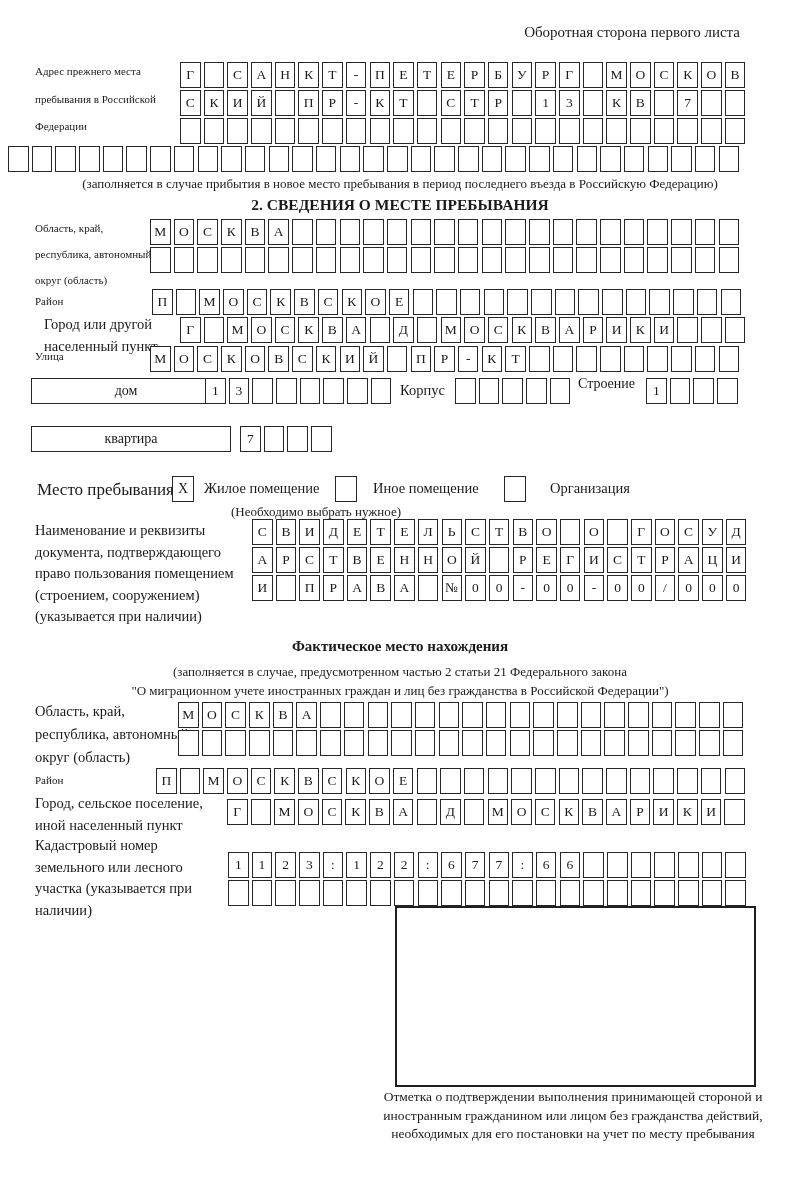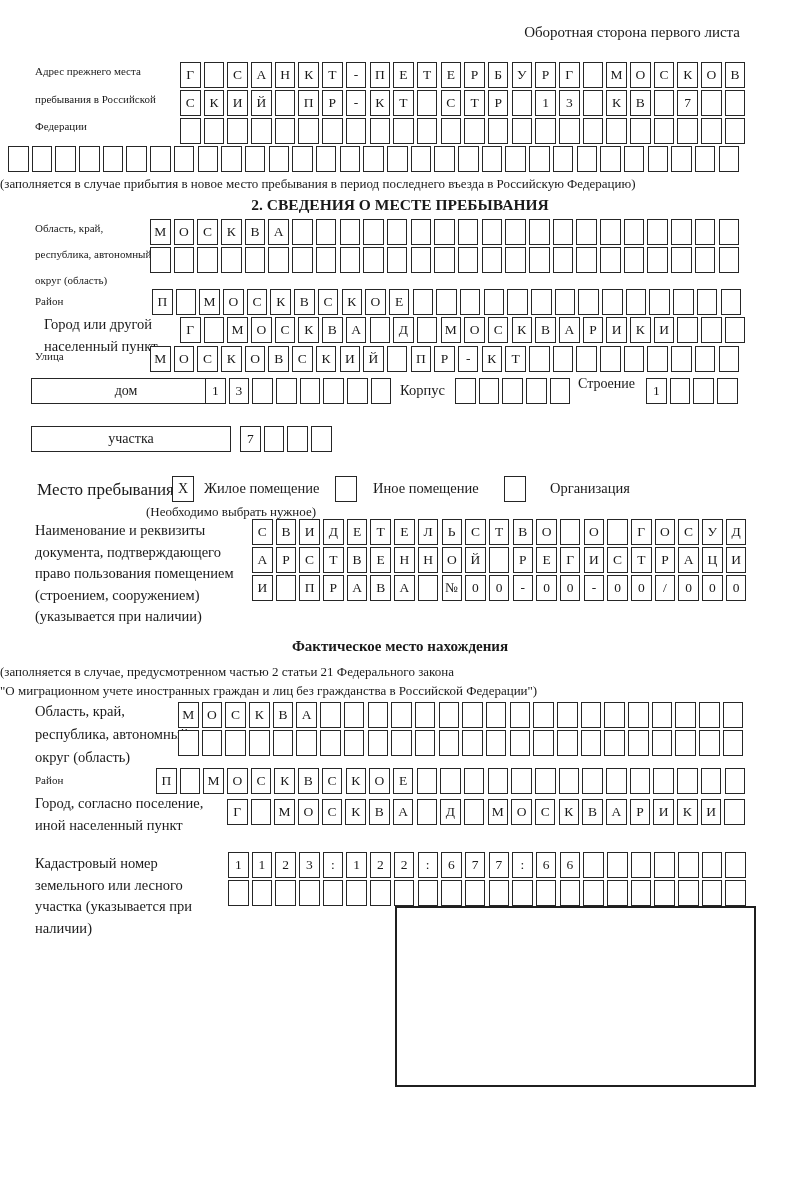--- a/index.html
+++ b/index.html
@@ -16,7 +16,7 @@
         display:flex;align-items:center;justify-content:center;font-size:14px;background:#fff;}
   .label{position:absolute;font-size:11px;line-height:27.5px;}
   .label-tight{position:absolute;font-size:14.5px;line-height:21.5px;}
-  .caption{position:absolute;font-size:13px;line-height:1.35;}
+  .caption{position:absolute;font-size:13px;text-align:center;line-height:1.35;}
   .title{position:absolute;font-weight:bold;font-size:15.5px;text-align:center;width:100%;}
   .stamp{position:absolute;border:2px solid #1f1f1f;background:#fff;}
 </style>

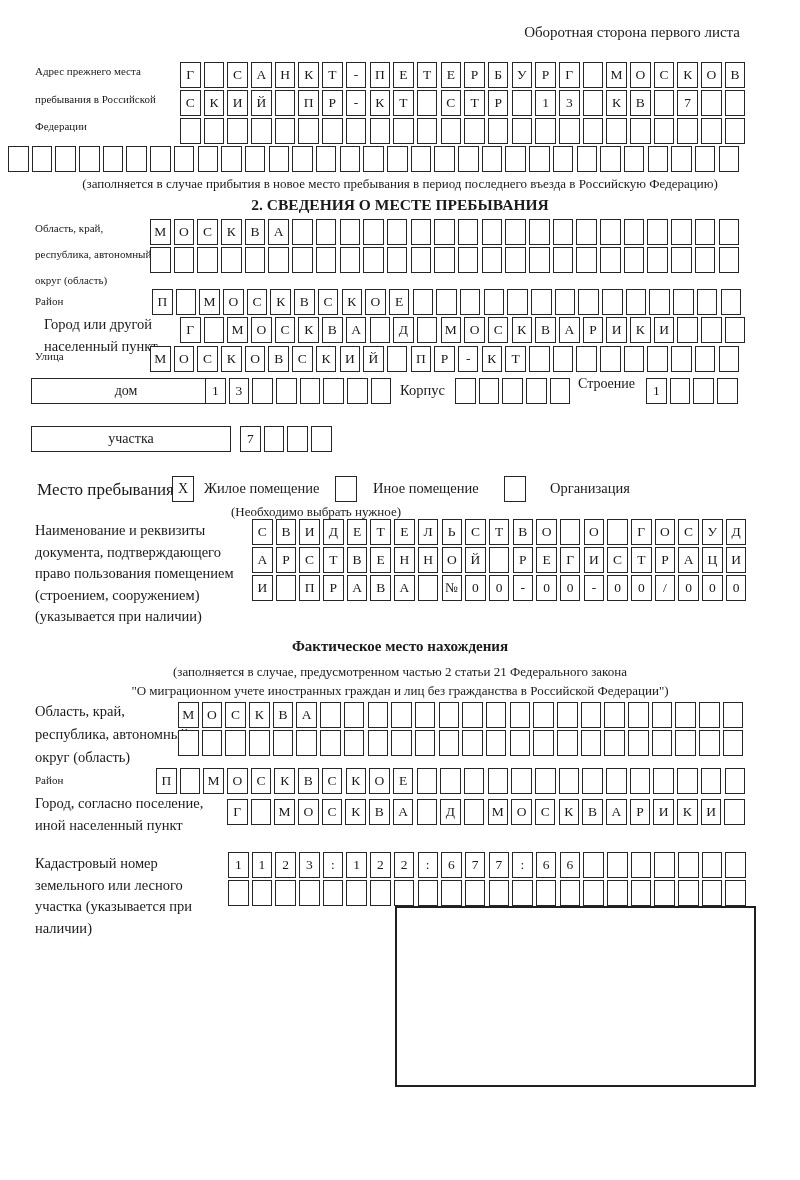--- a/index.html
+++ b/index.html
@@ -312,7 +312,7 @@
       <div class="cell"></div>
     </div>
 
-  <div class="widebox" style="left:31px;top:426px;width:200px;">участка</div>
+  <div class="widebox" style="left:31px;top:426px;width:200px;">квартира</div>
   <div class="cellrow" style="left:240px;top:426px;">
       <div class="cell">7</div>
       <div class="cell"></div>

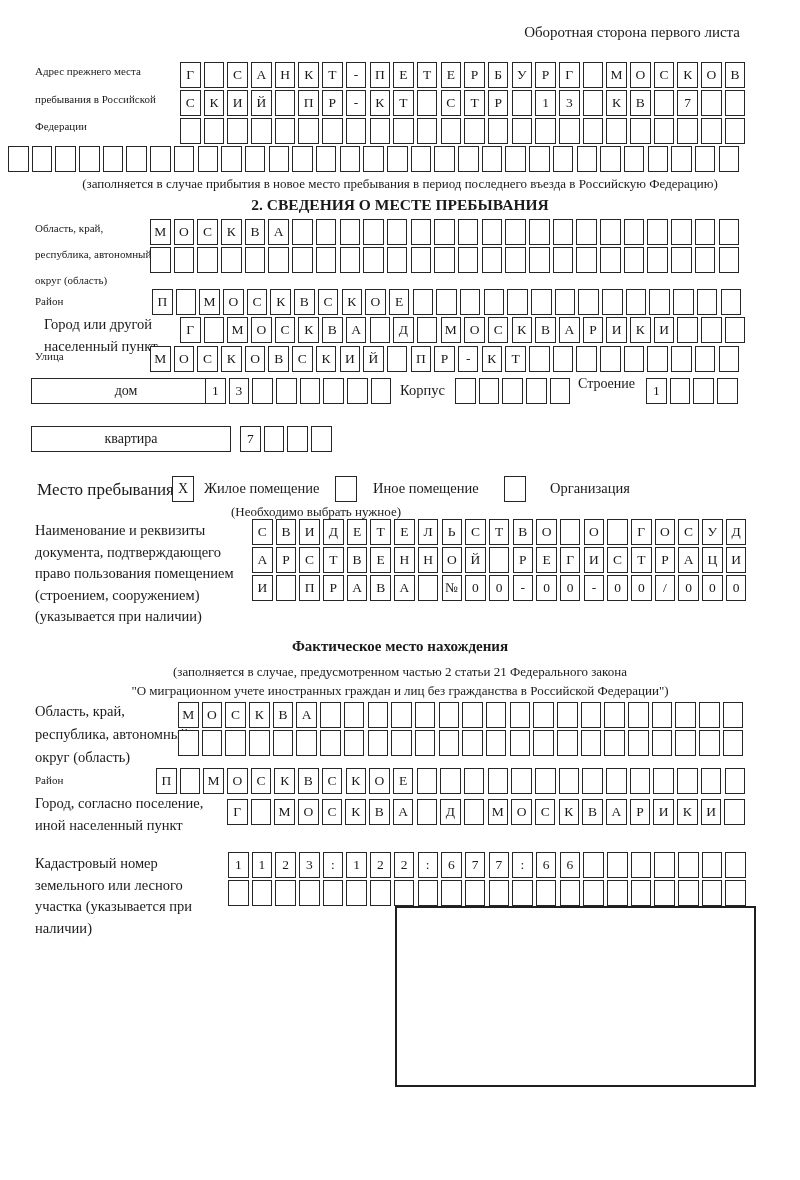--- a/index.html
+++ b/index.html
@@ -487,7 +487,7 @@
       <div class="cell"></div>
     </div>
 
-  <div class="label-tight" style="left:35px;top:793px;width:200px;">Город, согласно поселение, иной населенный пункт</div>
+  <div class="label-tight" style="left:35px;top:793px;width:200px;">Город, сельское поселение, иной населенный пункт</div>
   <div class="cellrow" style="left:227px;top:799px;">
       <div class="cell">Г</div>
       <div class="cell"></div>

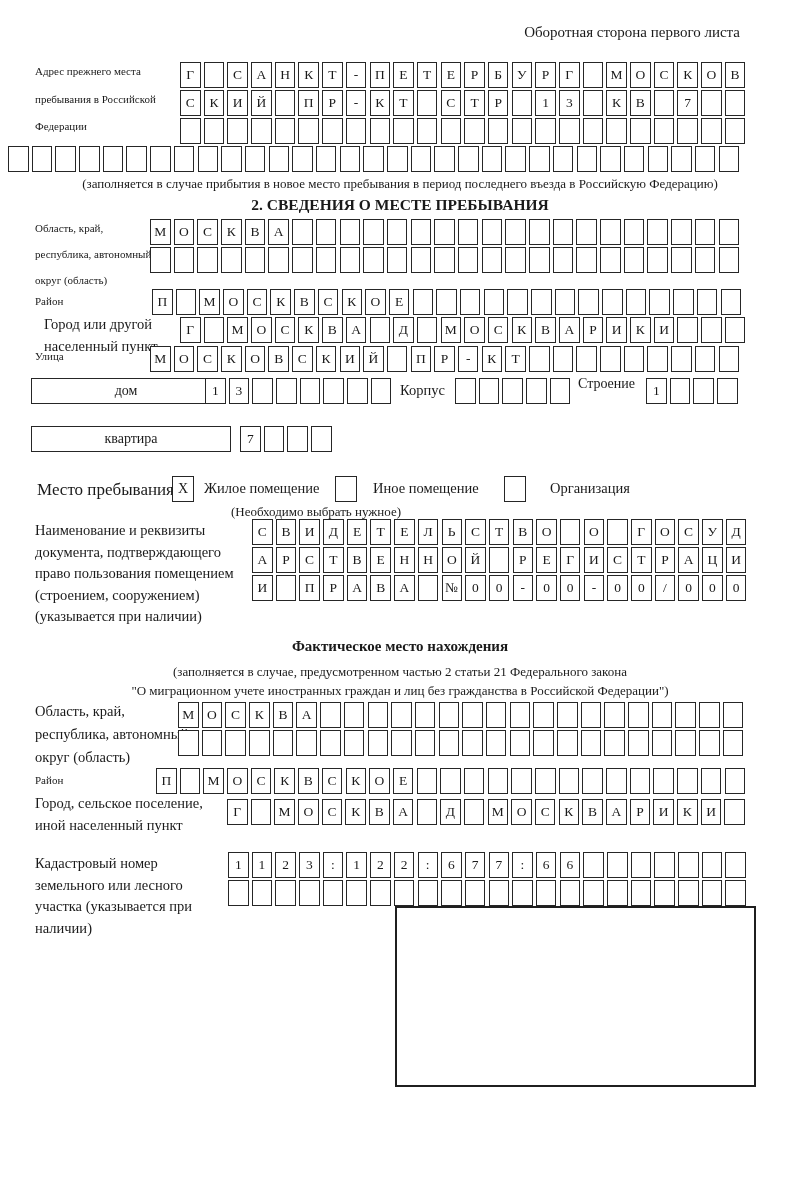--- a/index.html
+++ b/index.html
@@ -513,7 +513,7 @@
       <div class="cell"></div>
     </div>
 
-  <div class="label-tight" style="left:35px;top:835px;width:185px;margin-top:18px;">Кадастровый номер земельного или лесного участка (указывается при наличии)</div>
+  <div class="label-tight" style="left:35px;top:835px;width:185px;">Кадастровый номер земельного или лесного участка (указывается при наличии)</div>
   <div class="cellrow" style="left:228px;top:852px;">
       <div class="cell">1</div>
       <div class="cell">1</div>

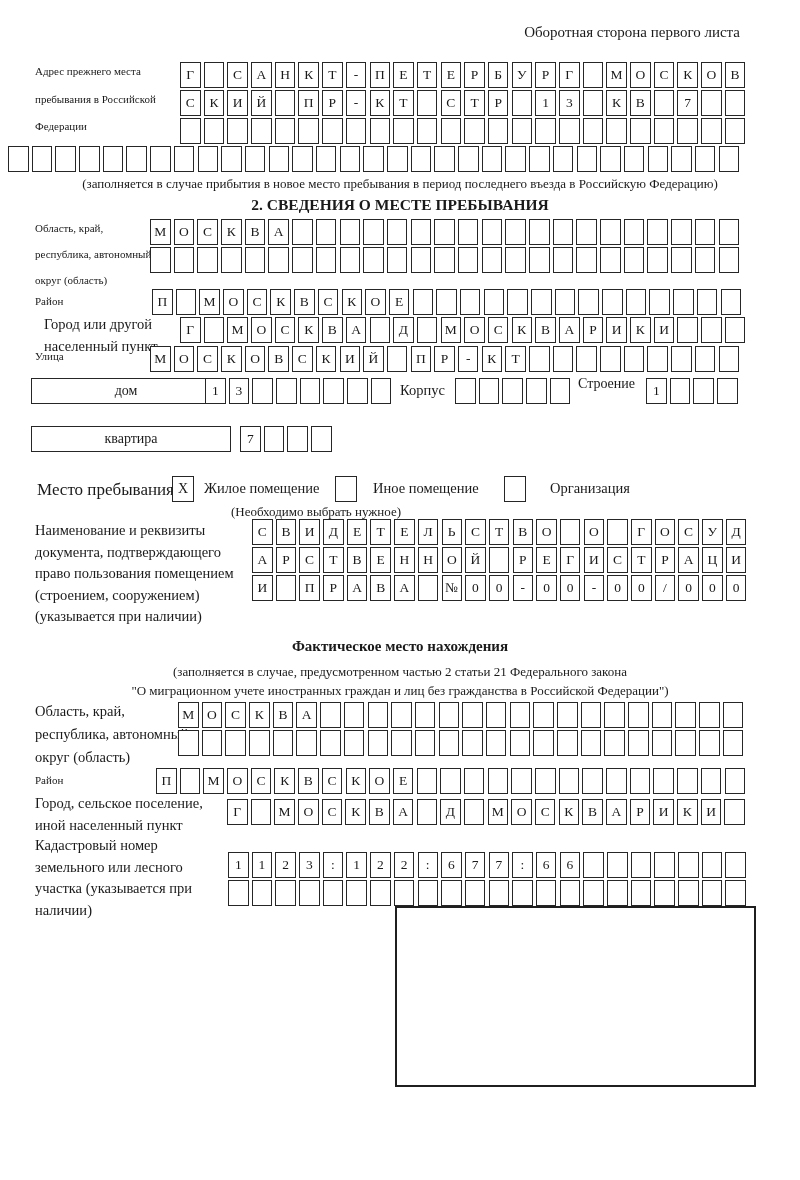--- a/index.html
+++ b/index.html
@@ -564,6 +564,7 @@
     </div>
 
   <div class="stamp" style="left:395px;top:906px;width:357px;height:177px;"></div>
+  <div class="caption" style="left:378px;top:1088px;width:390px;font-size:13.5px;line-height:18.5px;">Отметка о подтверждении выполнения принимающей стороной и иностранным гражданином или лицом без гражданства действий, необходимых для его постановки на учет по месту пребывания</div>
 
 </div>
 

